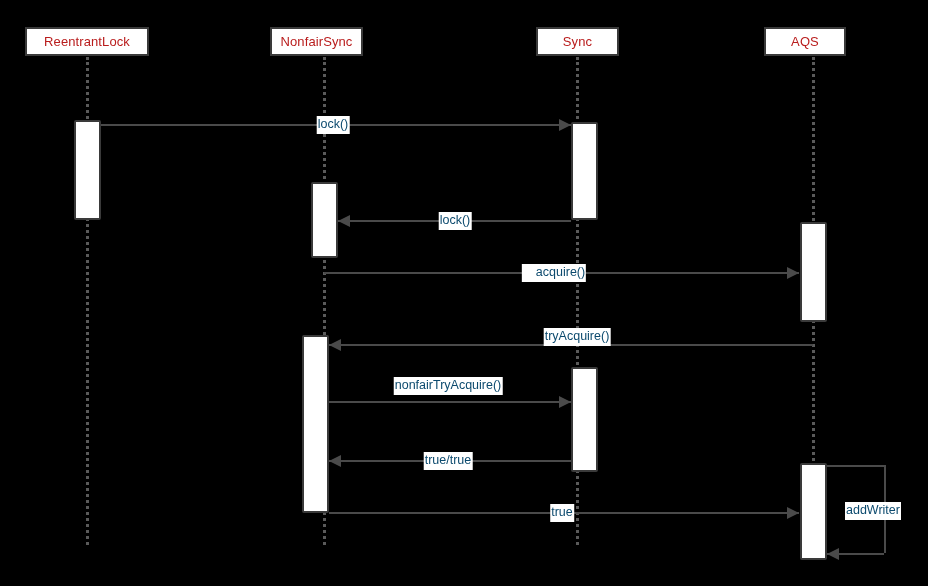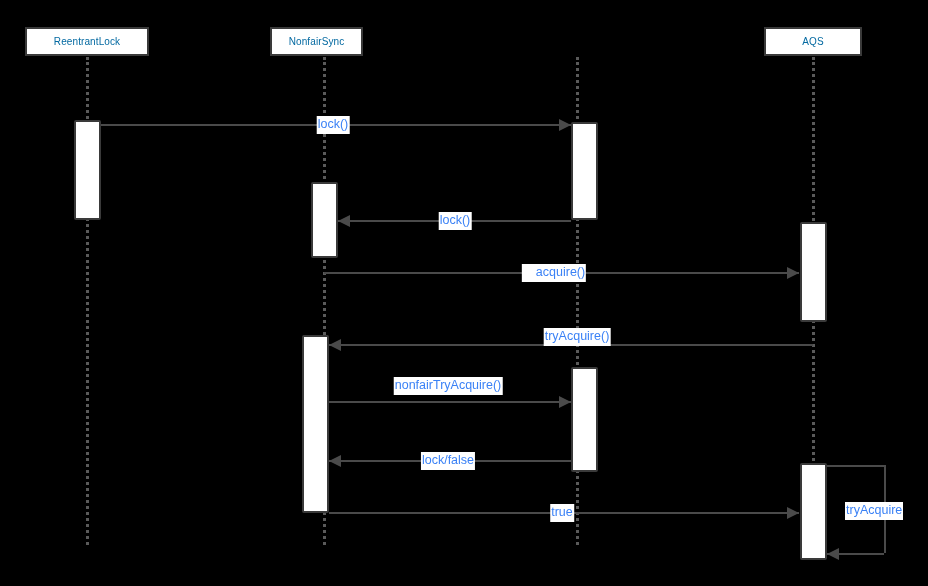--- a/index.html
+++ b/index.html
@@ -28,8 +28,8 @@
     justify-content: center;
   }
   .participant-label {
-    font-size: 10px;
-    color: #0369a1;
+    font-size: 13px;
+    color: #b91c1c;
     white-space: nowrap;
     letter-spacing: 0.1px;
   }

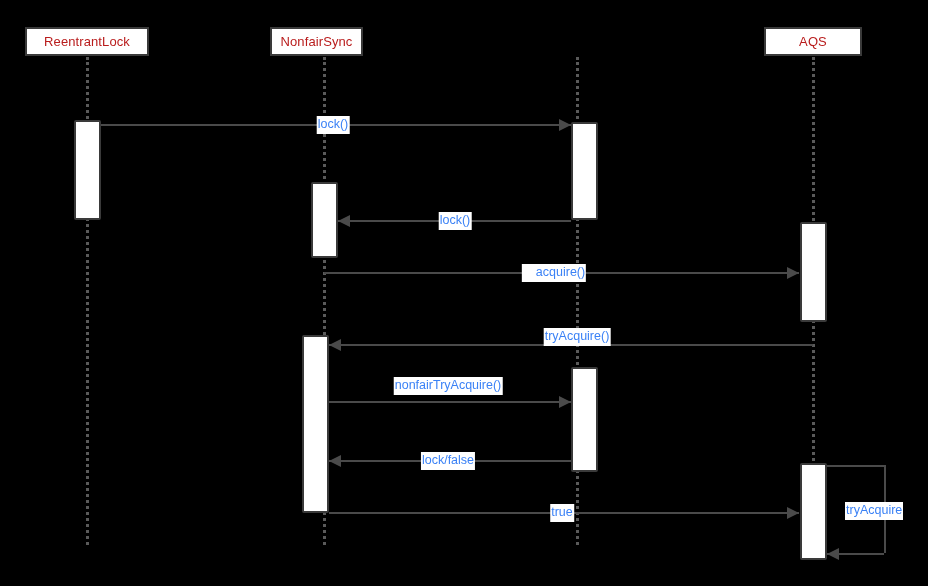--- a/index.html
+++ b/index.html
@@ -105,6 +105,9 @@
     <div class="participant-box" style="left: 270px; top: 27px; width: 93px;">
       <span class="participant-label">NonfairSync</span>
     </div>
+    <div class="participant-box" style="left: 536px; top: 27px; width: 83px;">
+      <span class="participant-label">Sync</span>
+    </div>
     <div class="participant-box" style="left: 764px; top: 27px; width: 98px;">
       <span class="participant-label">AQS</span>
     </div>

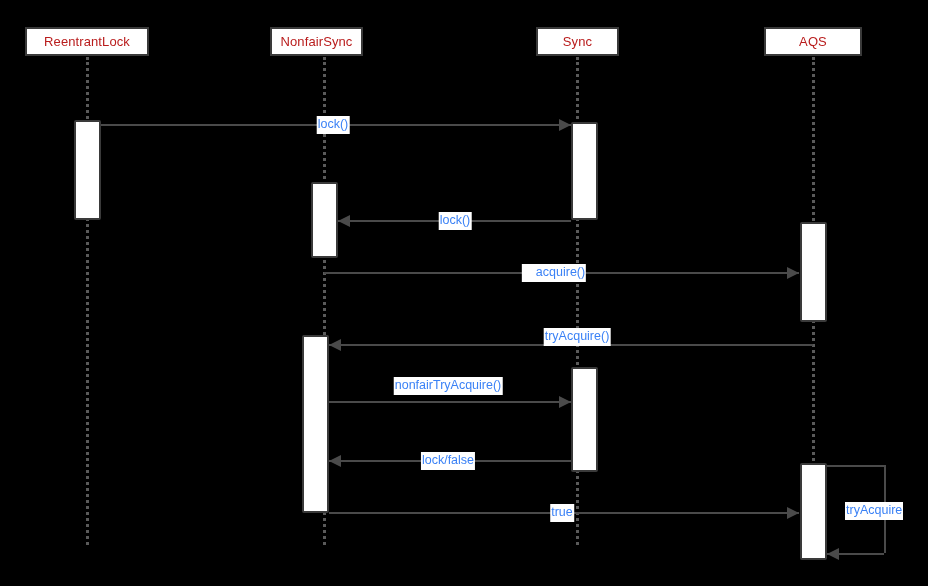--- a/index.html
+++ b/index.html
@@ -108,7 +108,7 @@
     <div class="participant-box" style="left: 536px; top: 27px; width: 83px;">
       <span class="participant-label">Sync</span>
     </div>
-    <div class="participant-box" style="left: 764px; top: 27px; width: 98px;">
+    <div class="participant-box" style="left: 764px; top: 27px; width: 82px;">
       <span class="participant-label">AQS</span>
     </div>
     <div class="activation" style="left: 74px; top: 120px; height: 100px;"></div>

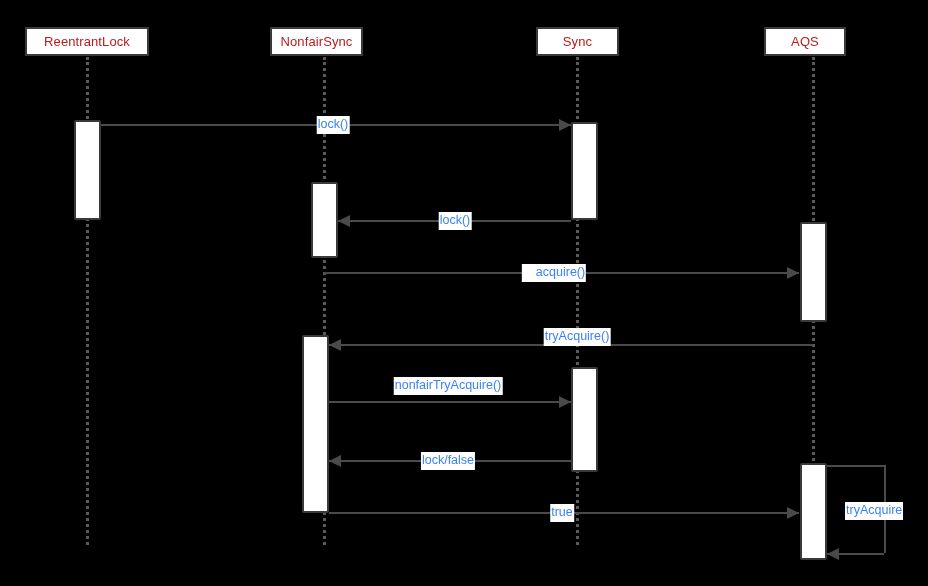--- a/index.html
+++ b/index.html
@@ -80,7 +80,7 @@
   .msg-label {
     position: absolute;
     background: #ffffff;
-    color: #3b82f6;
+    color: #0c4a6e;
     font-size: 12.5px;
     line-height: 15px;
     padding: 1px 1px 2px 1px;

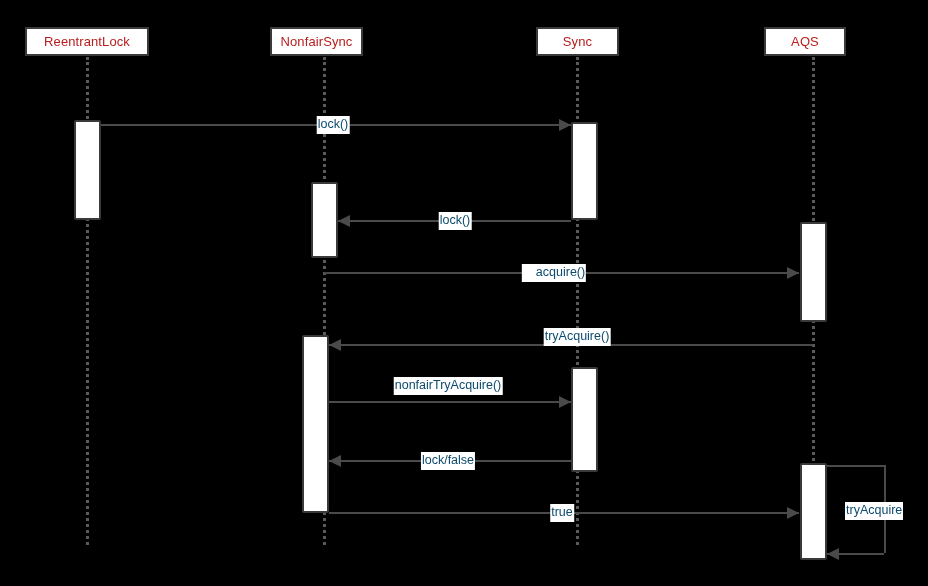--- a/index.html
+++ b/index.html
@@ -135,7 +135,7 @@
     <div class="msg-label" style="left: 448px; top: 386px;">nonfairTryAcquire()</div>
     <div class="msg-line" style="left: 329px; top: 460px; width: 242px;"></div>
     <div class="arrow-left" style="top: 455px; left: 329px;"></div>
-    <div class="msg-label" style="left: 448px; top: 461px;">lock/false</div>
+    <div class="msg-label" style="left: 448px; top: 461px;">true/true</div>
     <div class="msg-line" style="left: 329px; top: 512px; width: 470px;"></div>
     <div class="arrow-right" style="top: 507px; left: 787px;"></div>
     <div class="msg-label" style="left: 562px; top: 513px;">true</div>

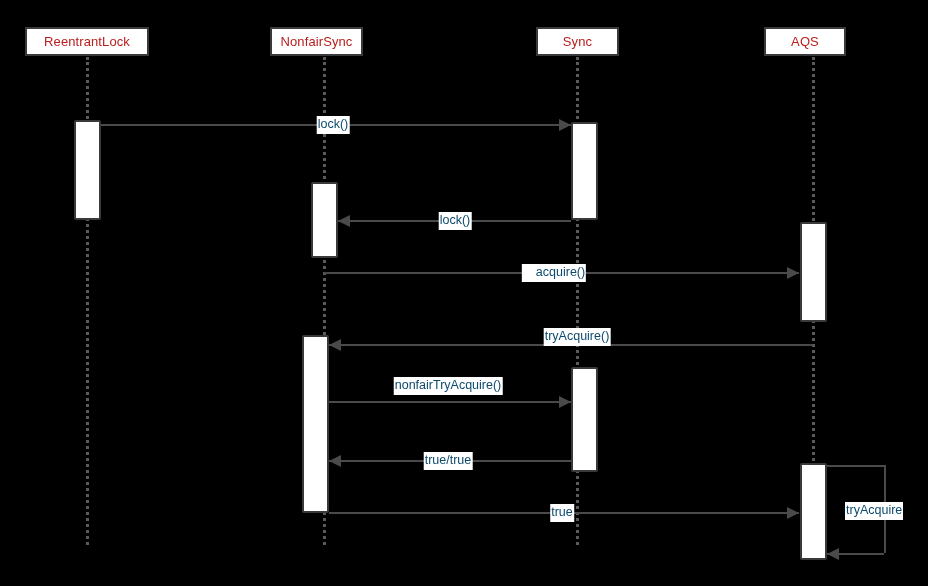--- a/index.html
+++ b/index.html
@@ -143,7 +143,7 @@
     <div class="msg-vert" style="left: 884px; top: 465px; height: 88px;"></div>
     <div class="msg-line" style="left: 827px; top: 553px; width: 57px;"></div>
     <div class="arrow-left" style="left: 827px; top: 548px;"></div>
-    <div class="msg-label left-anchor" style="left: 845px; top: 511px;">tryAcquire</div>
+    <div class="msg-label left-anchor" style="left: 845px; top: 511px;">addWriter</div>
   </div>
 
 </body></html>

